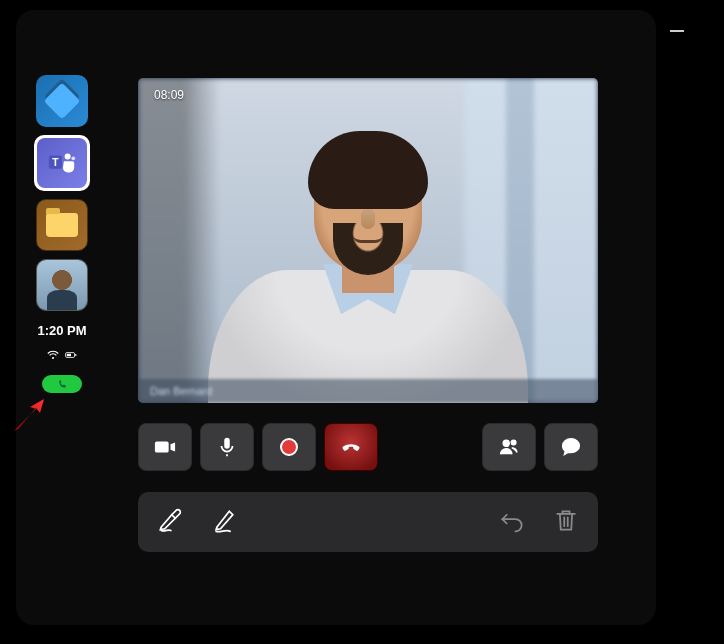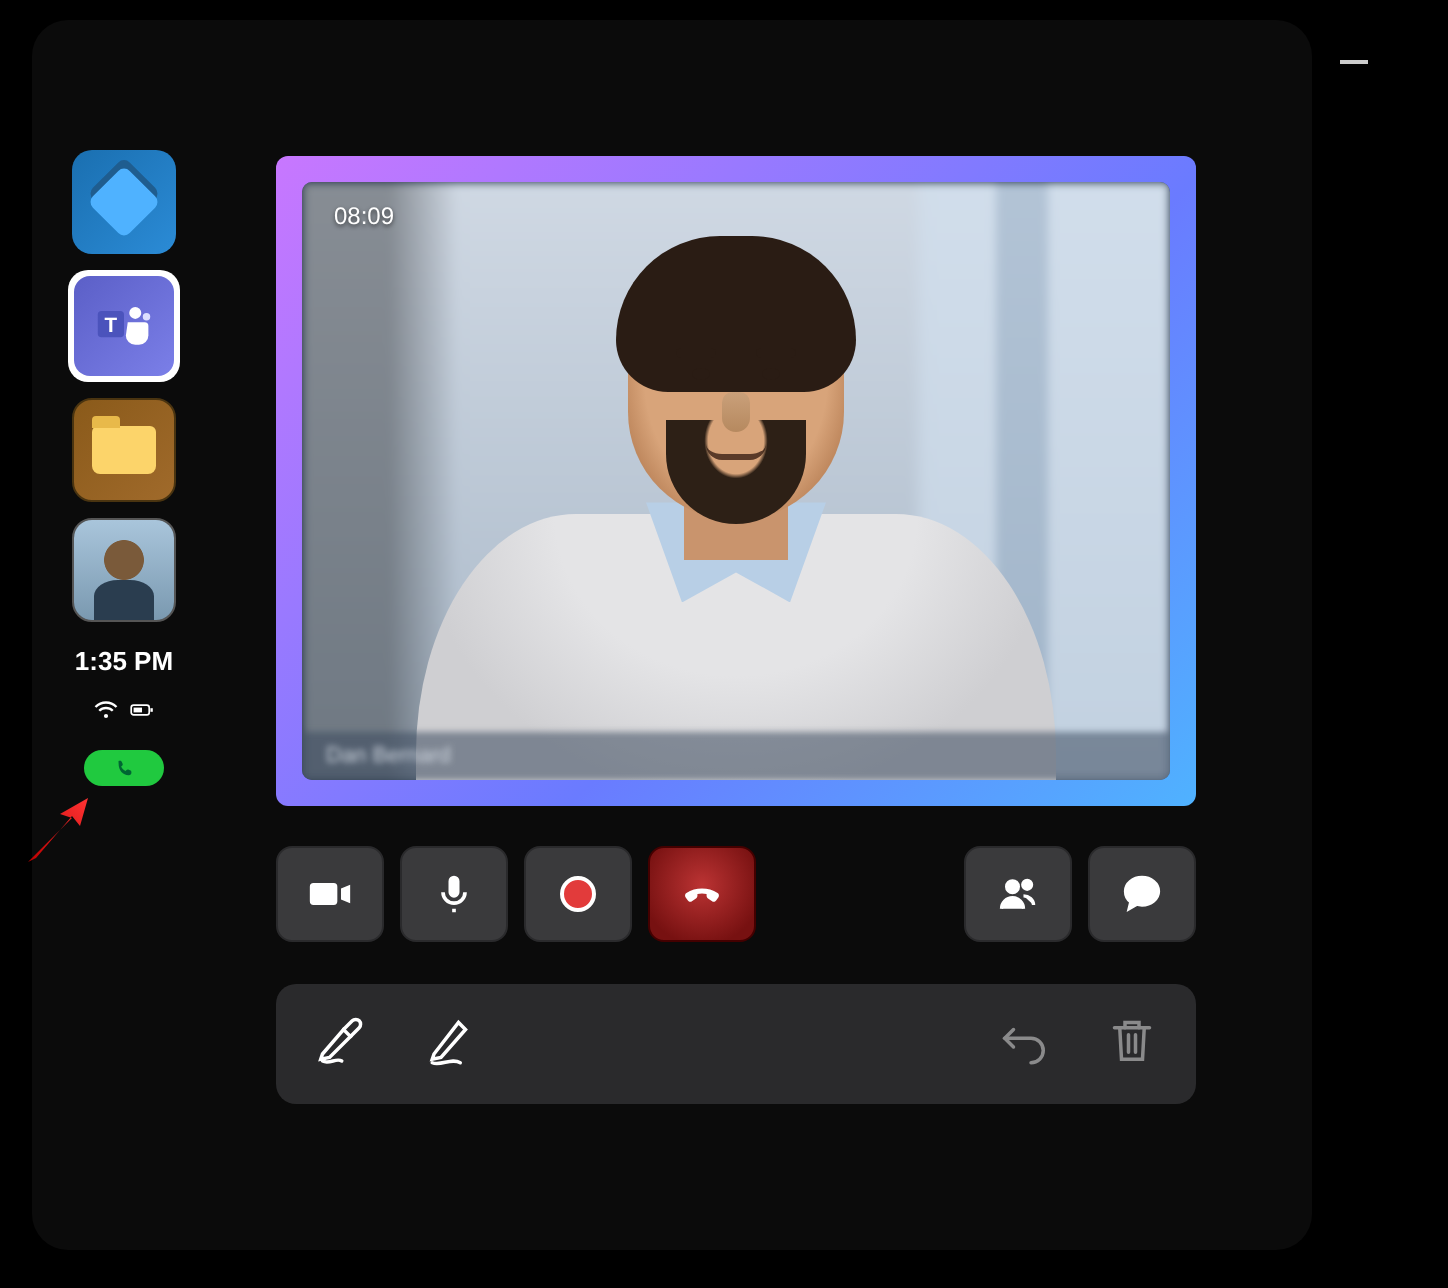--- a/index.html
+++ b/index.html
@@ -109,7 +109,7 @@
     position:absolute; left:138px; top:78px;
     width:460px; height:325px;
     border-radius:6px;
-    padding:13px;
+    padding:0;
     background: linear-gradient(135deg,#c877ff,#6a7bff 60%,#4fb2ff);
   }
   .video-inner {

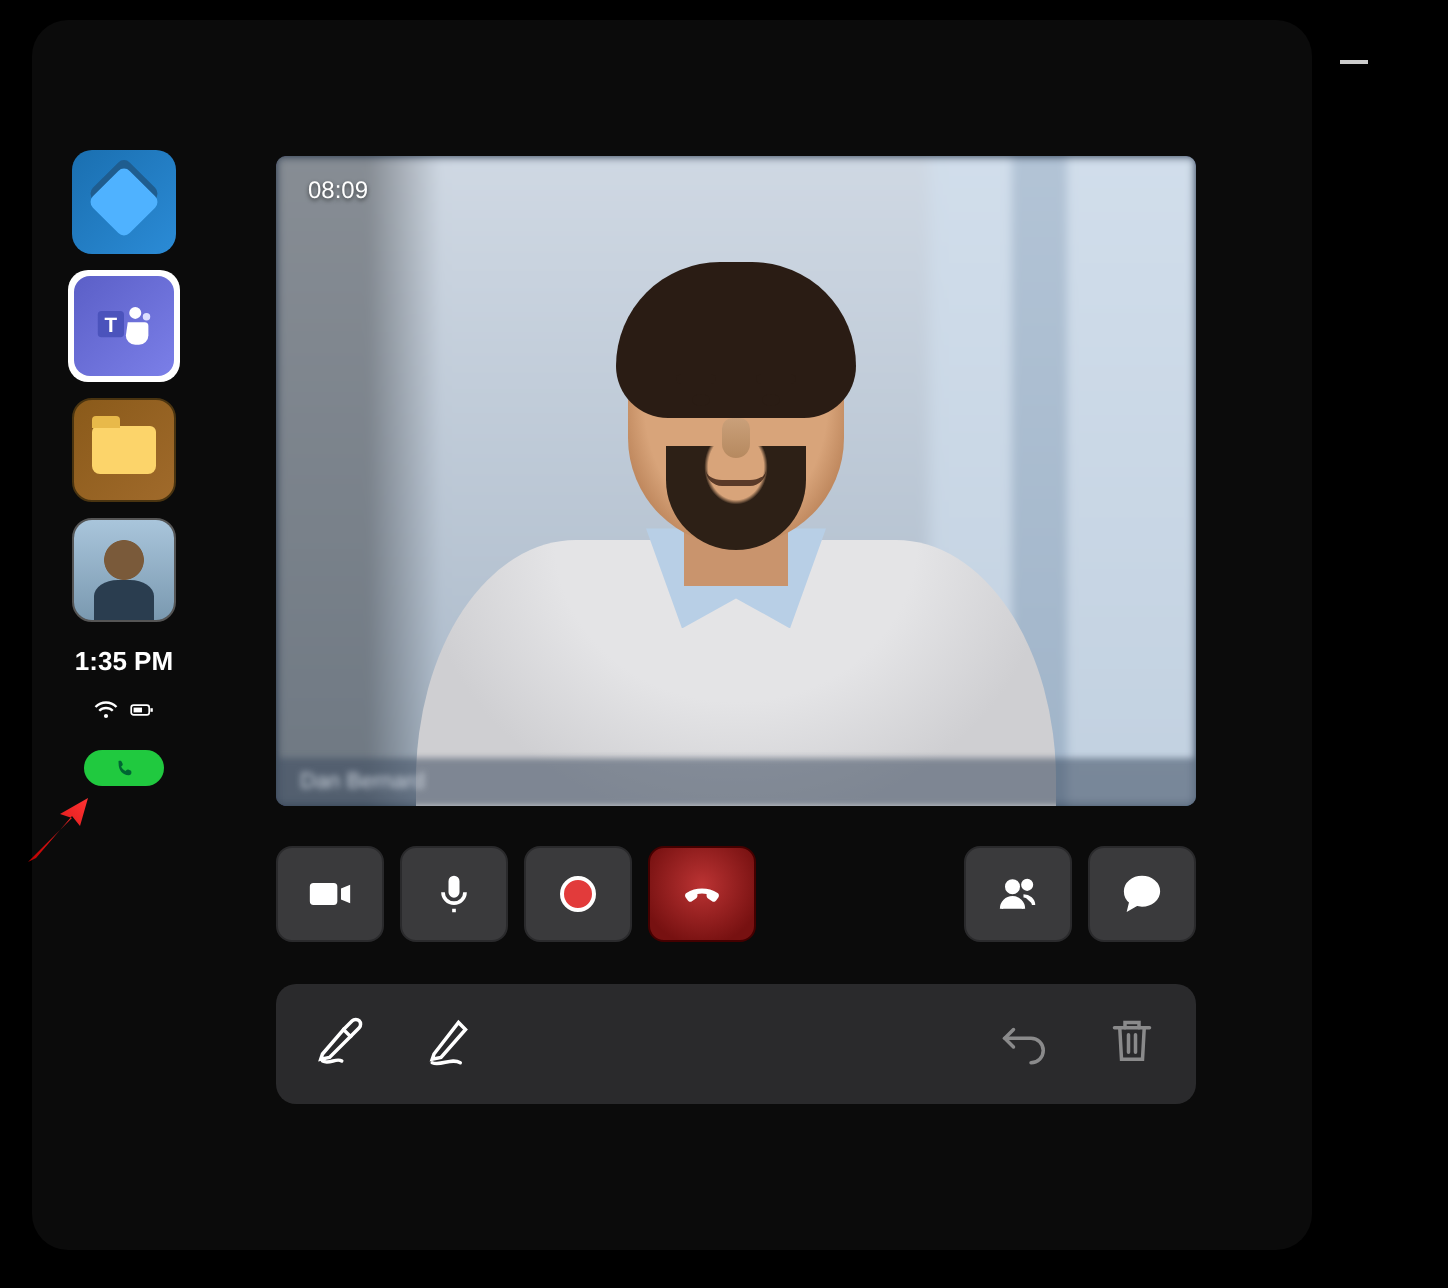--- a/index.html
+++ b/index.html
@@ -254,7 +254,7 @@
     <div class="avatar-mini"></div>
   </div>
 
-  <div class="status-time">1:35 PM</div>
+  <div class="status-time">1:20 PM</div>
   <div class="status-icons">
     <svg viewBox="0 0 16 12">
       <path d="M1 4 C5 0 11 0 15 4" stroke="#fff" stroke-width="1.6" fill="none"></path>

